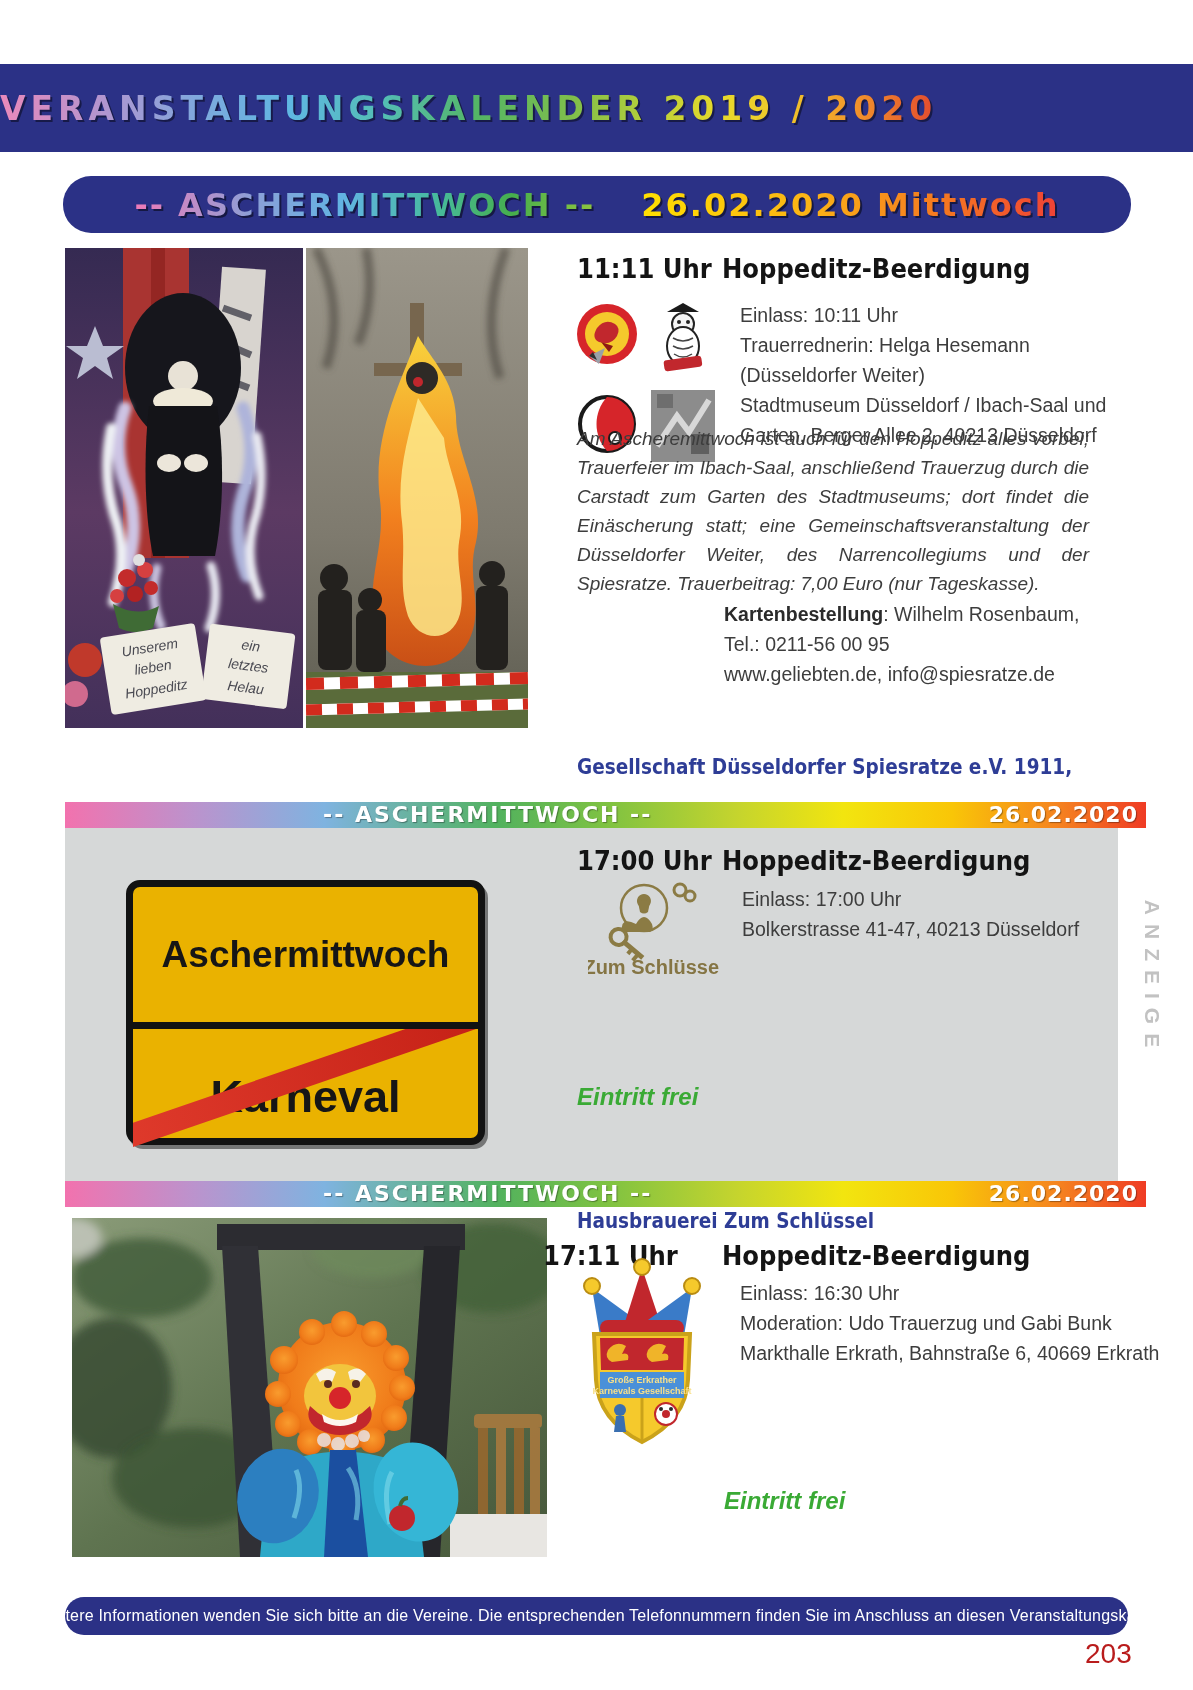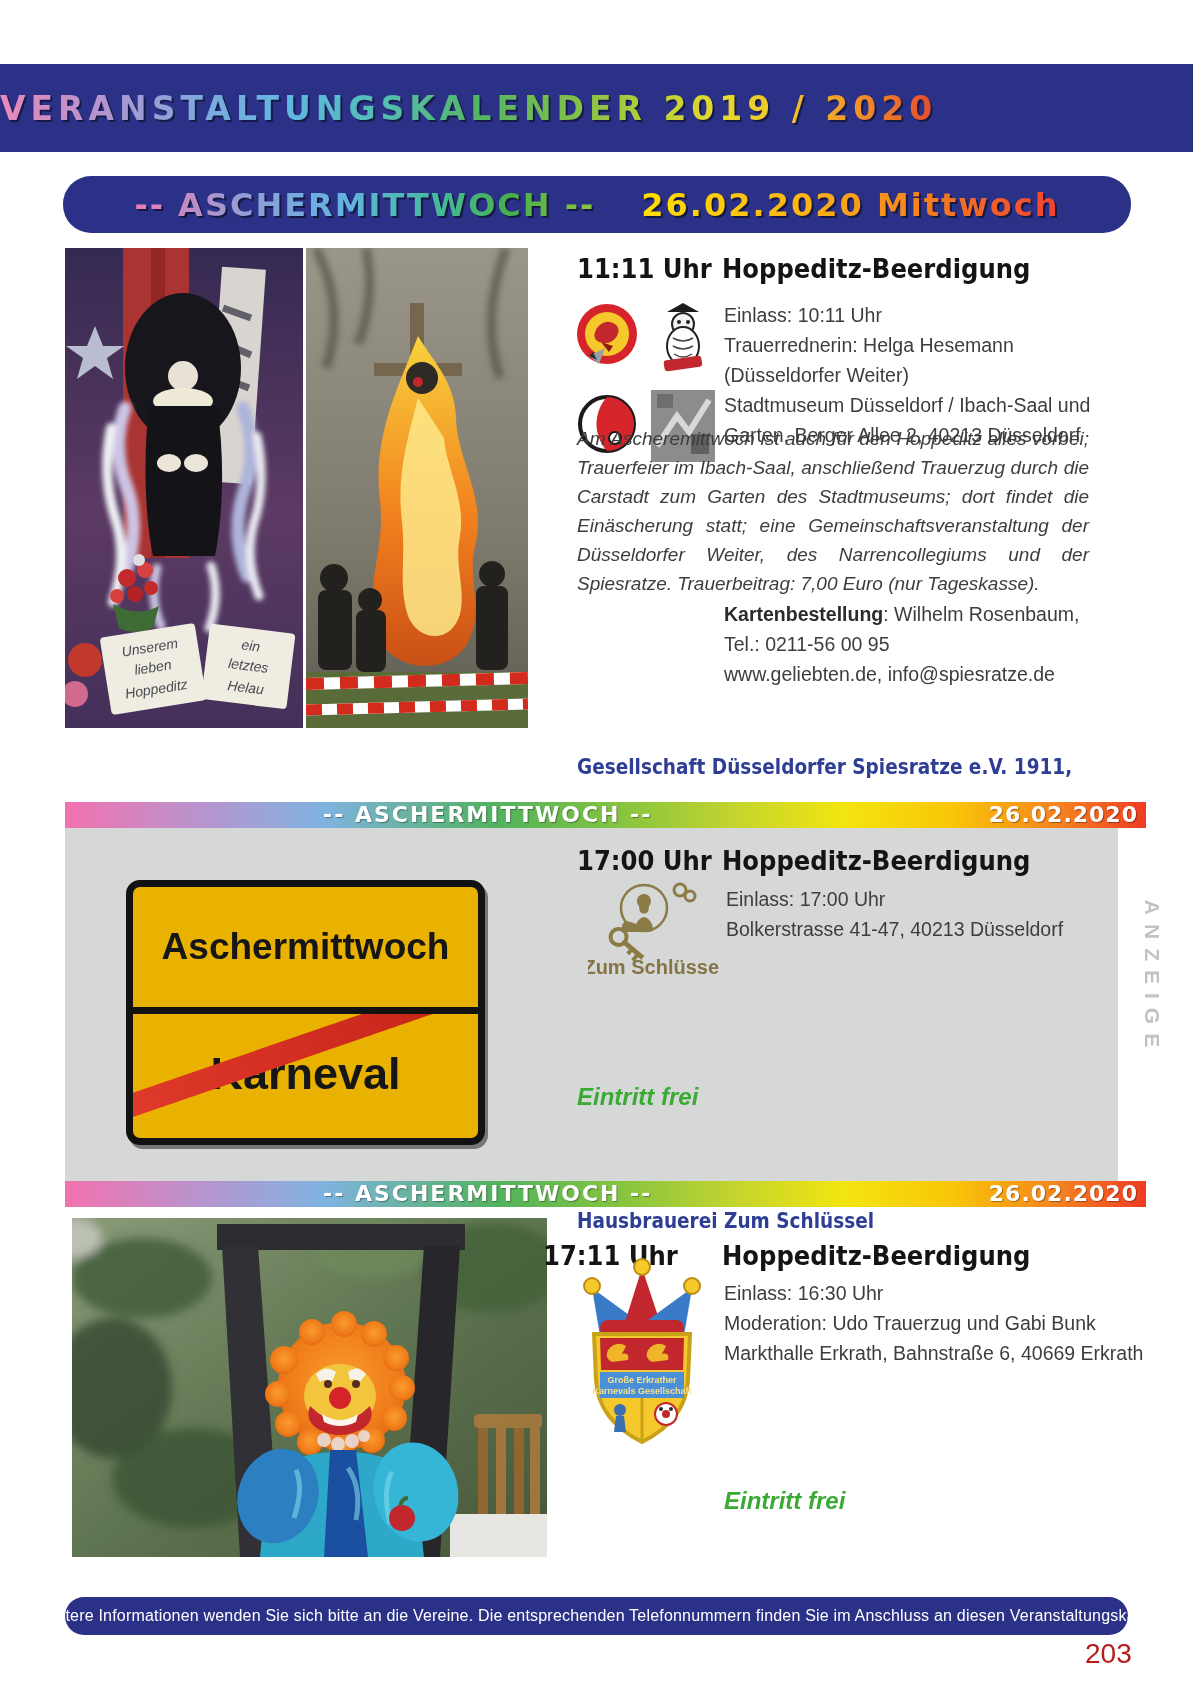--- a/index.html
+++ b/index.html
@@ -46,7 +46,7 @@
   
   .event-time,.event-title{font-family:"DejaVu Sans",sans-serif;font-weight:bold;font-size:27px;color:#141414;
            transform:scaleX(.9);transform-origin:left top;white-space:nowrap;}
-  .detail-lines div{font-size:19.5px;color:#3d3d3d;line-height:30px;white-space:nowrap;}
+  .detail-lines div{font-size:19.5px;color:#3d3d3d;line-height:30px;white-space:nowrap;margin-left:16px;}
   .desc{font-size:19px;font-style:italic;color:#3d3d3d;line-height:29px;text-align:justify;}
   .tickets div{font-size:19.5px;color:#3d3d3d;line-height:30px;white-space:nowrap;}
   .tickets b{color:#2b2b2b;}

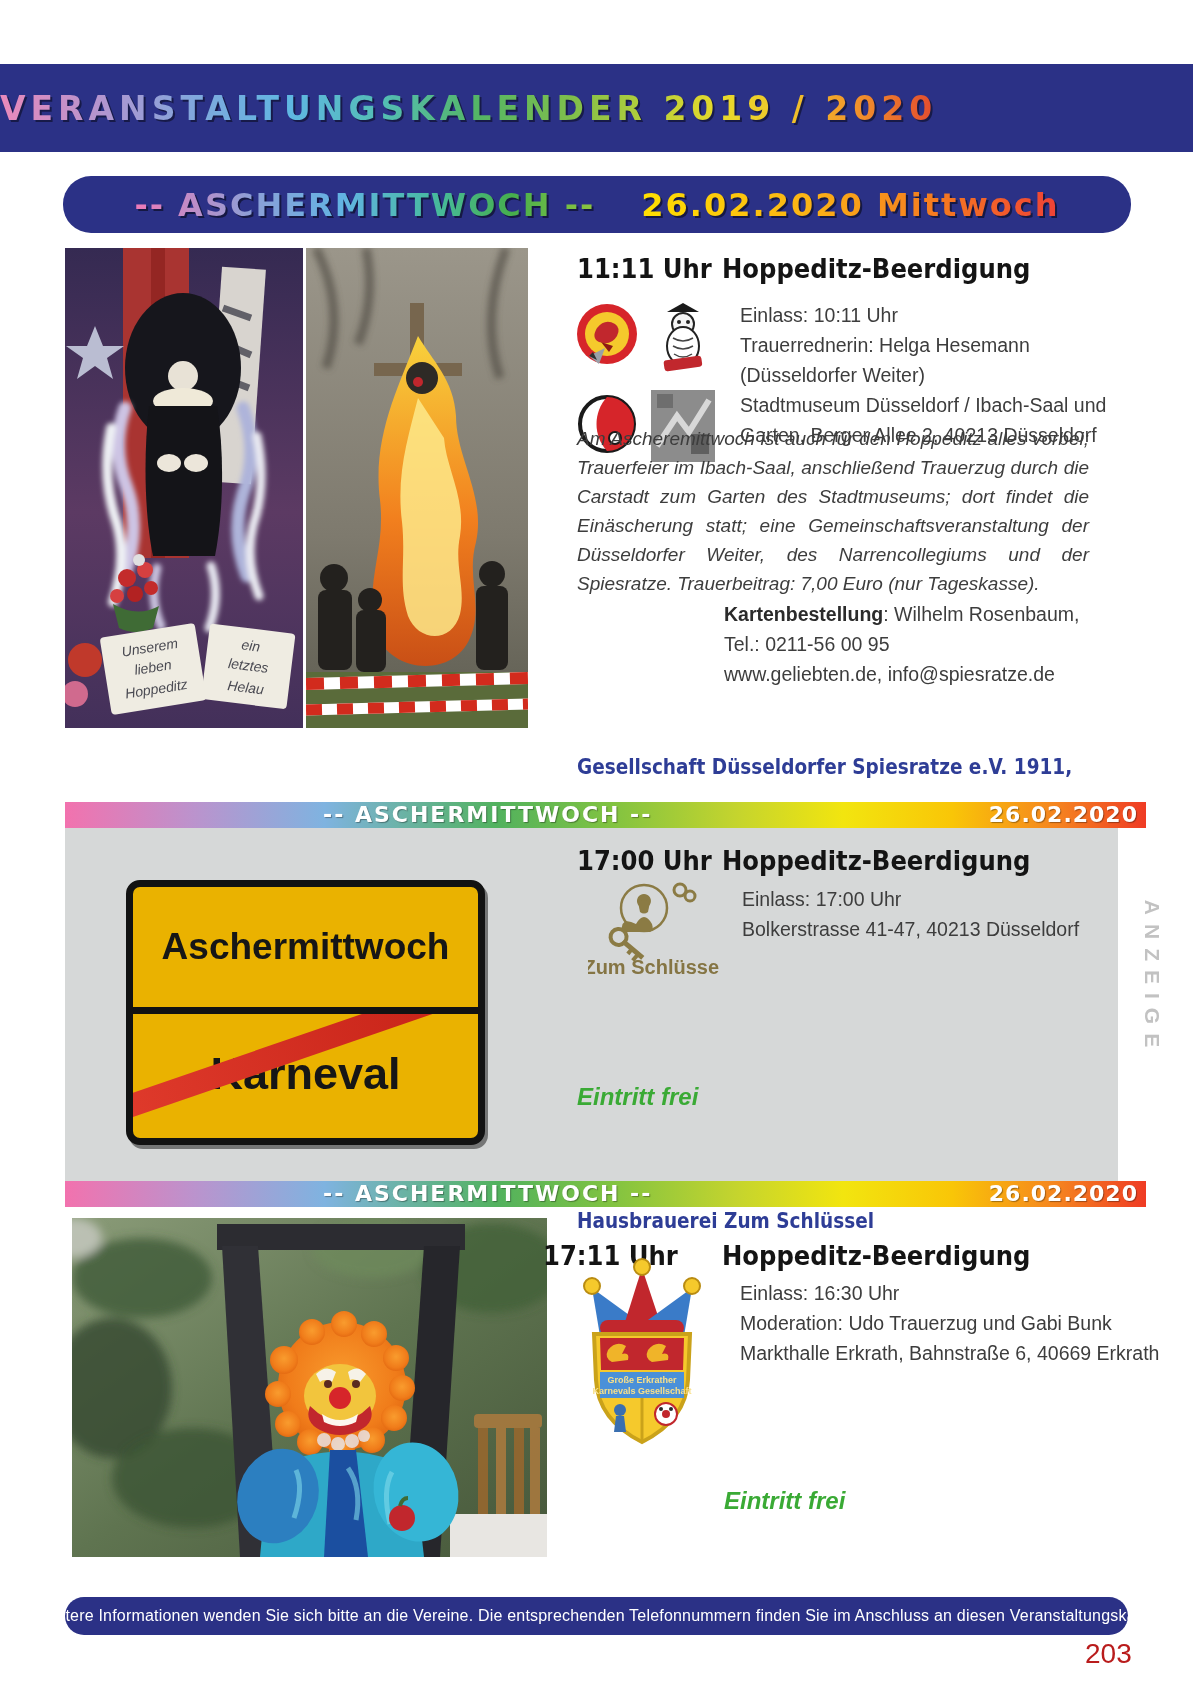--- a/index.html
+++ b/index.html
@@ -76,7 +76,7 @@
   #road-sign{left:126px;top:880px;width:359px;height:265px;background:#eab200;
              border:7px solid #121212;border-radius:14px;box-sizing:border-box;
              box-shadow:3px 4px 0 rgba(0,0,0,.45);}
-  .sign-cell{position:relative;width:100%;height:120px;display:flex;align-items:center;justify-content:center;overflow:hidden;}
+  .sign-cell{position:relative;width:100%;height:135px;display:flex;align-items:center;justify-content:center;overflow:hidden;}
   #sign-divider{width:100%;height:7px;background:#121212;}
   #sign-top-label{font-family:"Liberation Sans",sans-serif;font-weight:bold;font-size:37px;color:#161616;}
   #sign-bottom-label{font-family:"Liberation Sans",sans-serif;font-weight:bold;font-size:45px;color:#161616;}

